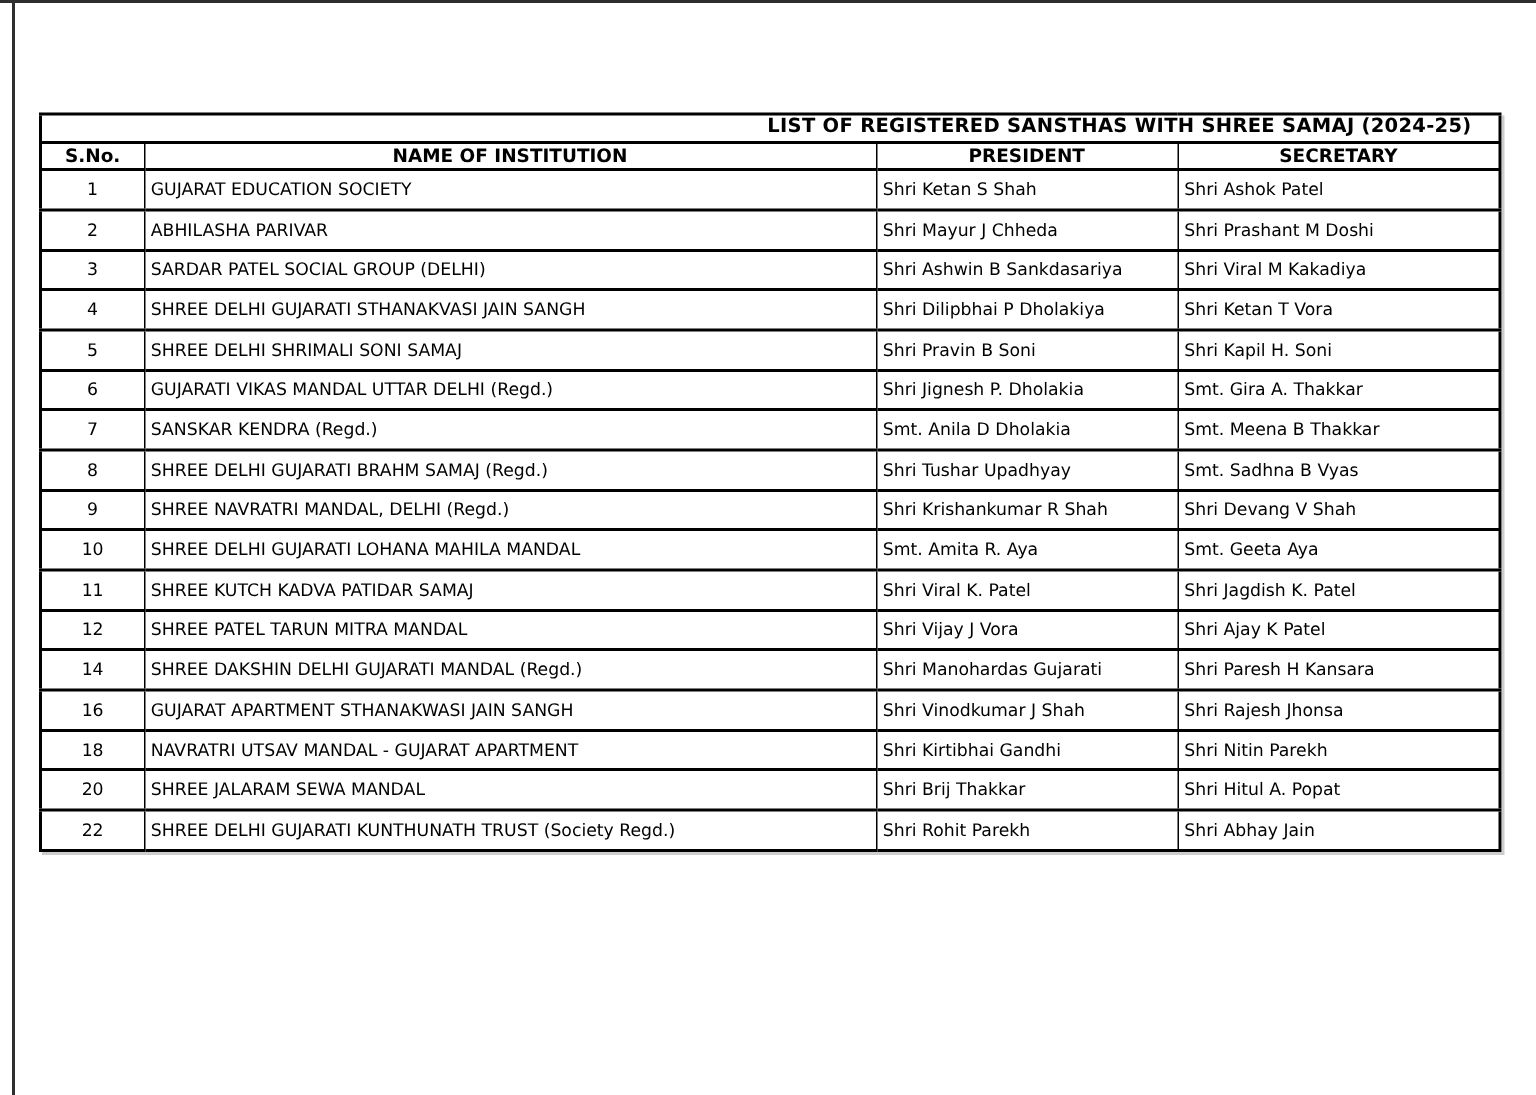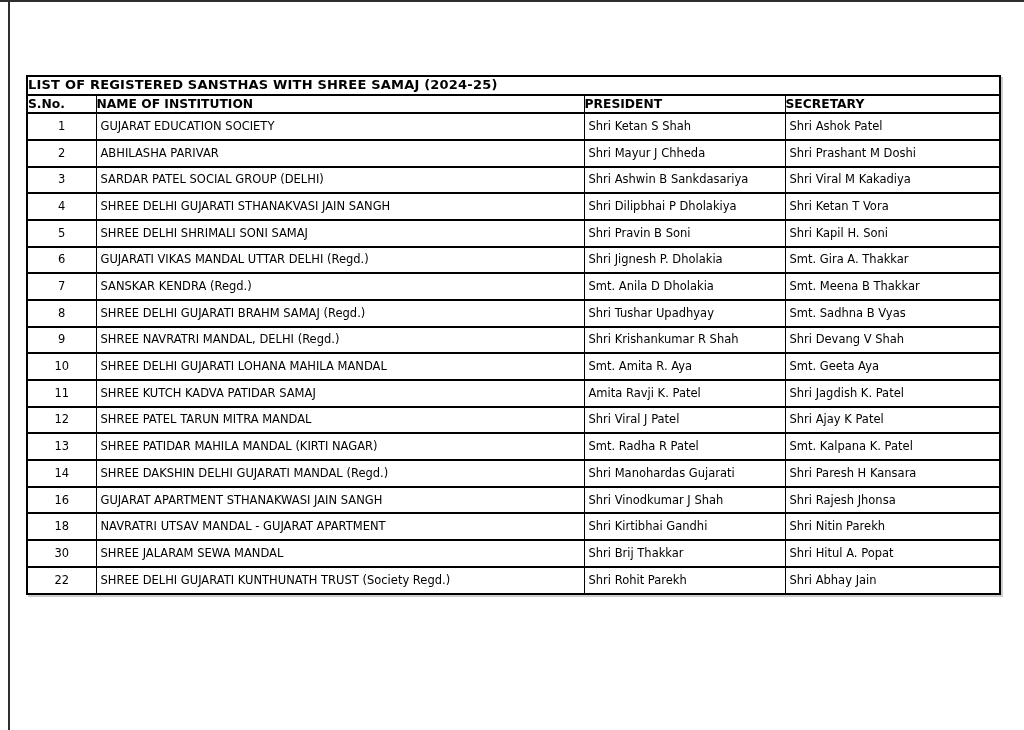--- a/index.html
+++ b/index.html
@@ -33,7 +33,7 @@
   }
   tr.title-row td {
     font-weight: bold; font-size: 13px; letter-spacing: 0.2px;
-    text-align: left; height: 15px; padding: 1px 0;
+    text-align: right; height: 15px; padding: 1px 18px;
   }
   tr.header-row td {
     font-weight: bold; font-size: 12.3px;

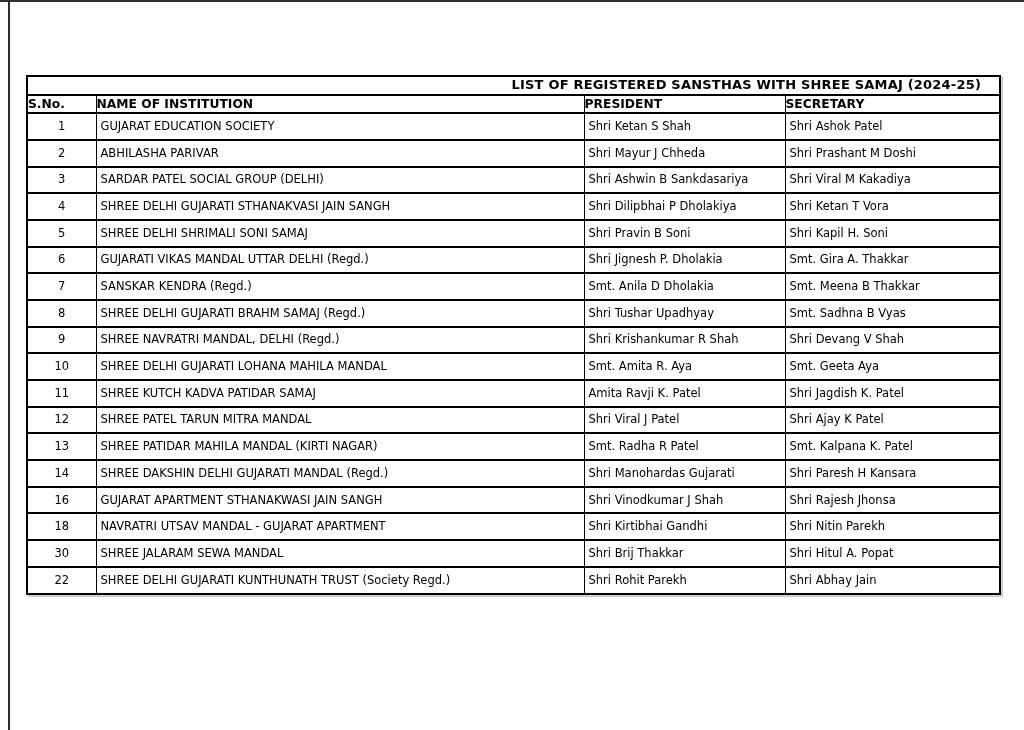--- a/index.html
+++ b/index.html
@@ -37,7 +37,7 @@
   }
   tr.header-row td {
     font-weight: bold; font-size: 12.3px;
-    height: 14px; padding: 1px 0;
+    text-align: center; height: 14px; padding: 1px 0;
   }
   tbody tr { height: 26.7px; }
   td.sno { text-align: center; padding: 0; }

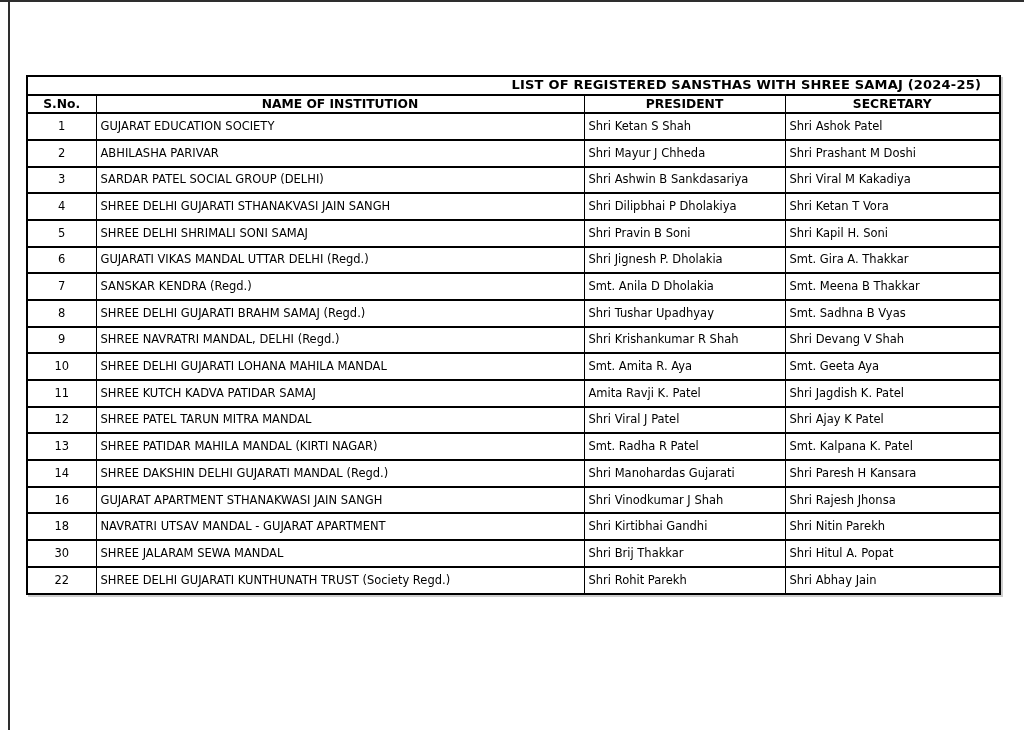--- a/index.html
+++ b/index.html
@@ -131,7 +131,7 @@
       <tr>
         <td class="sno">11</td>
         <td>SHREE KUTCH KADVA PATIDAR SAMAJ</td>
-        <td>Amita Ravji K. Patel</td>
+        <td>Shri Viral K. Patel</td>
         <td>Shri Jagdish K. Patel</td>
       </tr>
       <tr>

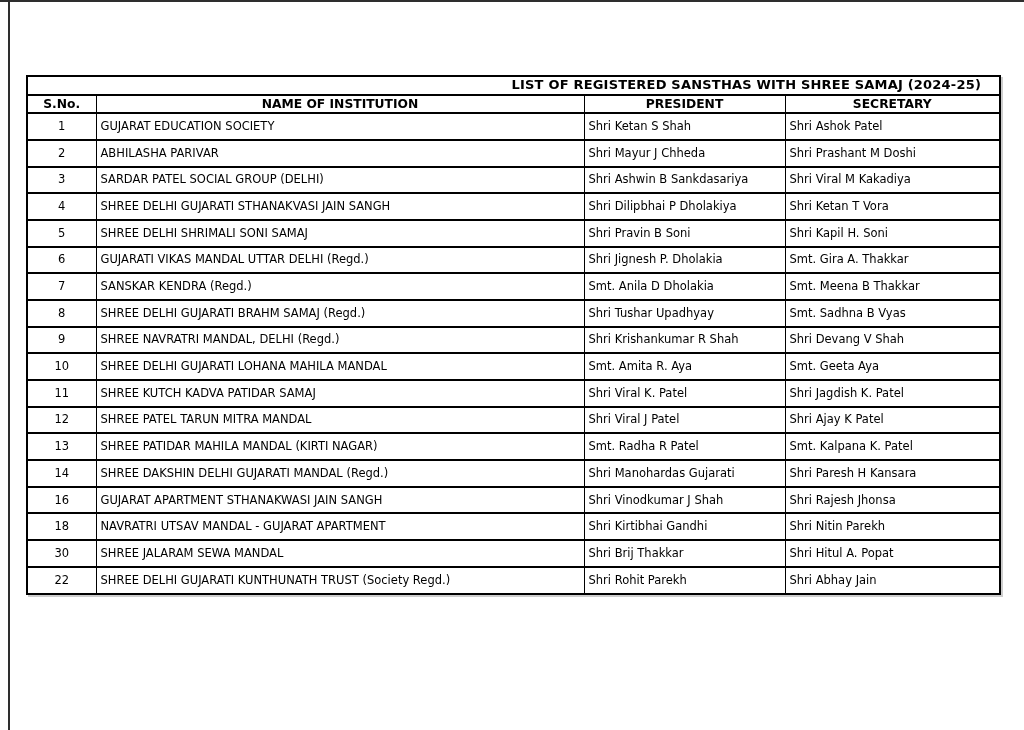--- a/index.html
+++ b/index.html
@@ -137,7 +137,7 @@
       <tr>
         <td class="sno">12</td>
         <td>SHREE PATEL TARUN MITRA MANDAL</td>
-        <td>Shri Viral J Patel</td>
+        <td>Shri Vijay J Vora</td>
         <td>Shri Ajay K Patel</td>
       </tr>
       <tr>

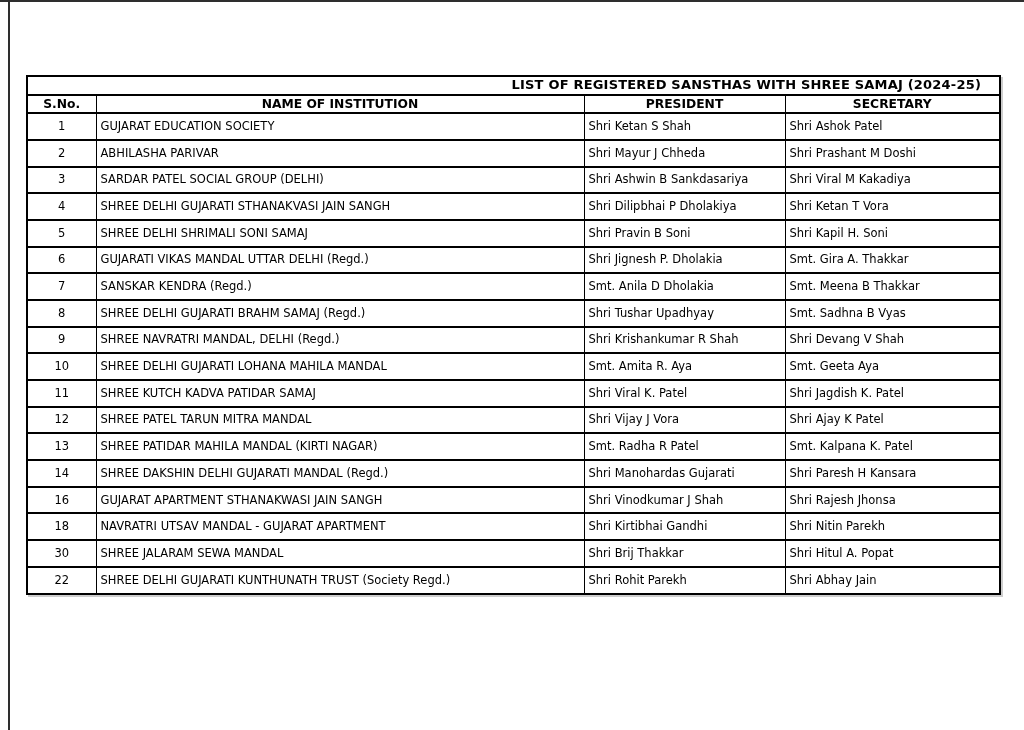--- a/index.html
+++ b/index.html
@@ -141,12 +141,6 @@
         <td>Shri Ajay K Patel</td>
       </tr>
       <tr>
-        <td class="sno">13</td>
-        <td>SHREE PATIDAR MAHILA MANDAL (KIRTI NAGAR)</td>
-        <td>Smt. Radha R Patel</td>
-        <td>Smt. Kalpana K. Patel</td>
-      </tr>
-      <tr>
         <td class="sno">14</td>
         <td>SHREE DAKSHIN DELHI GUJARATI MANDAL (Regd.)</td>
         <td>Shri Manohardas Gujarati</td>

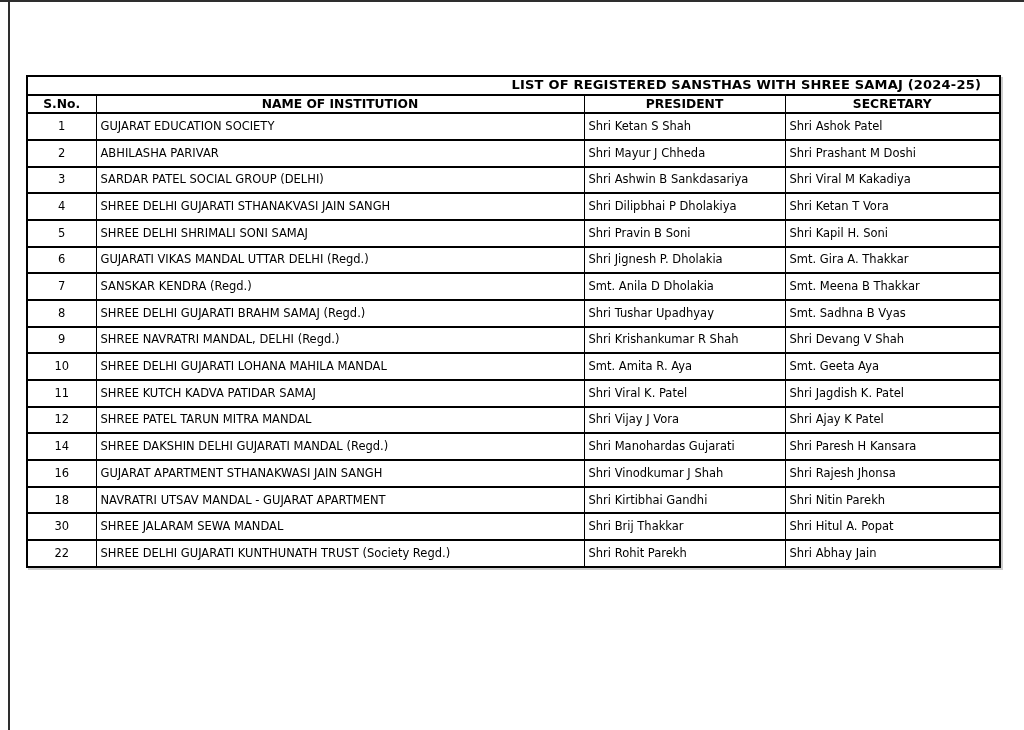--- a/index.html
+++ b/index.html
@@ -159,7 +159,7 @@
         <td>Shri Nitin Parekh</td>
       </tr>
       <tr>
-        <td class="sno">30</td>
+        <td class="sno">20</td>
         <td>SHREE JALARAM SEWA MANDAL</td>
         <td>Shri Brij Thakkar</td>
         <td>Shri Hitul A. Popat</td>

